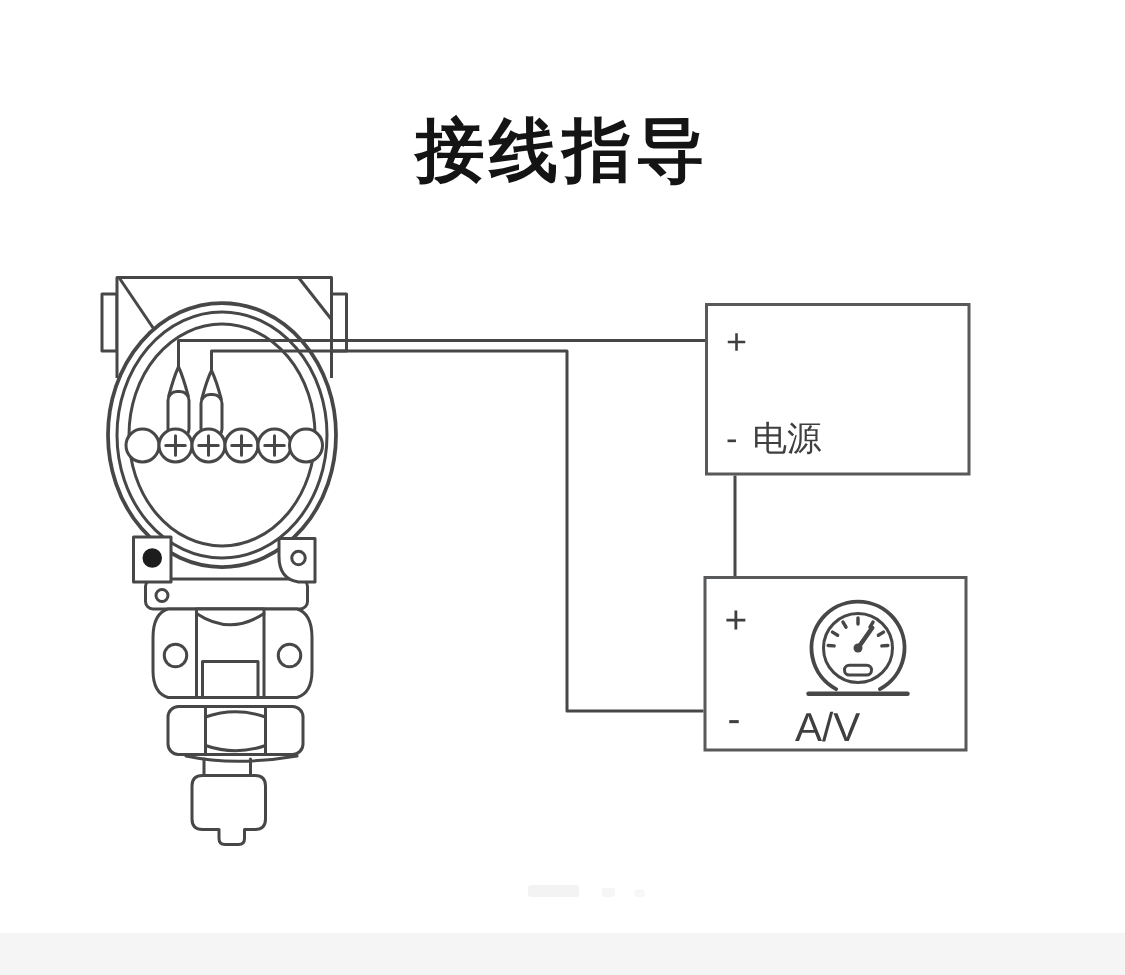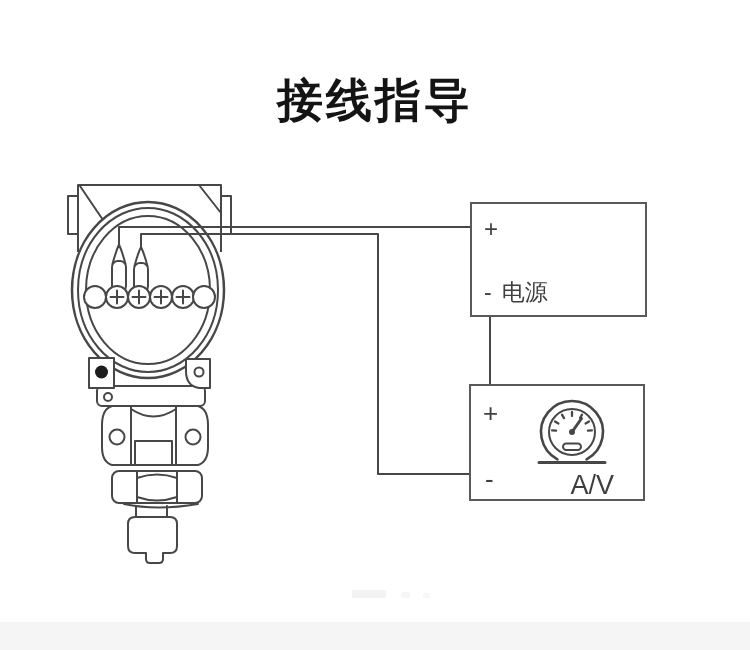--- a/index.html
+++ b/index.html
@@ -37,7 +37,7 @@
   .needle{stroke-width:3;}
   .base{stroke-width:3;}
   .av-label{
-    position:absolute;left:59px;top:84px;width:84px;text-align:right;
+    position:absolute;left:59px;top:84px;width:84px;text-align:left;
     font-size:27px;color:var(--text);
   }
   .footer-band{position:absolute;left:0;top:622px;width:750px;height:28px;background:var(--footer);}

